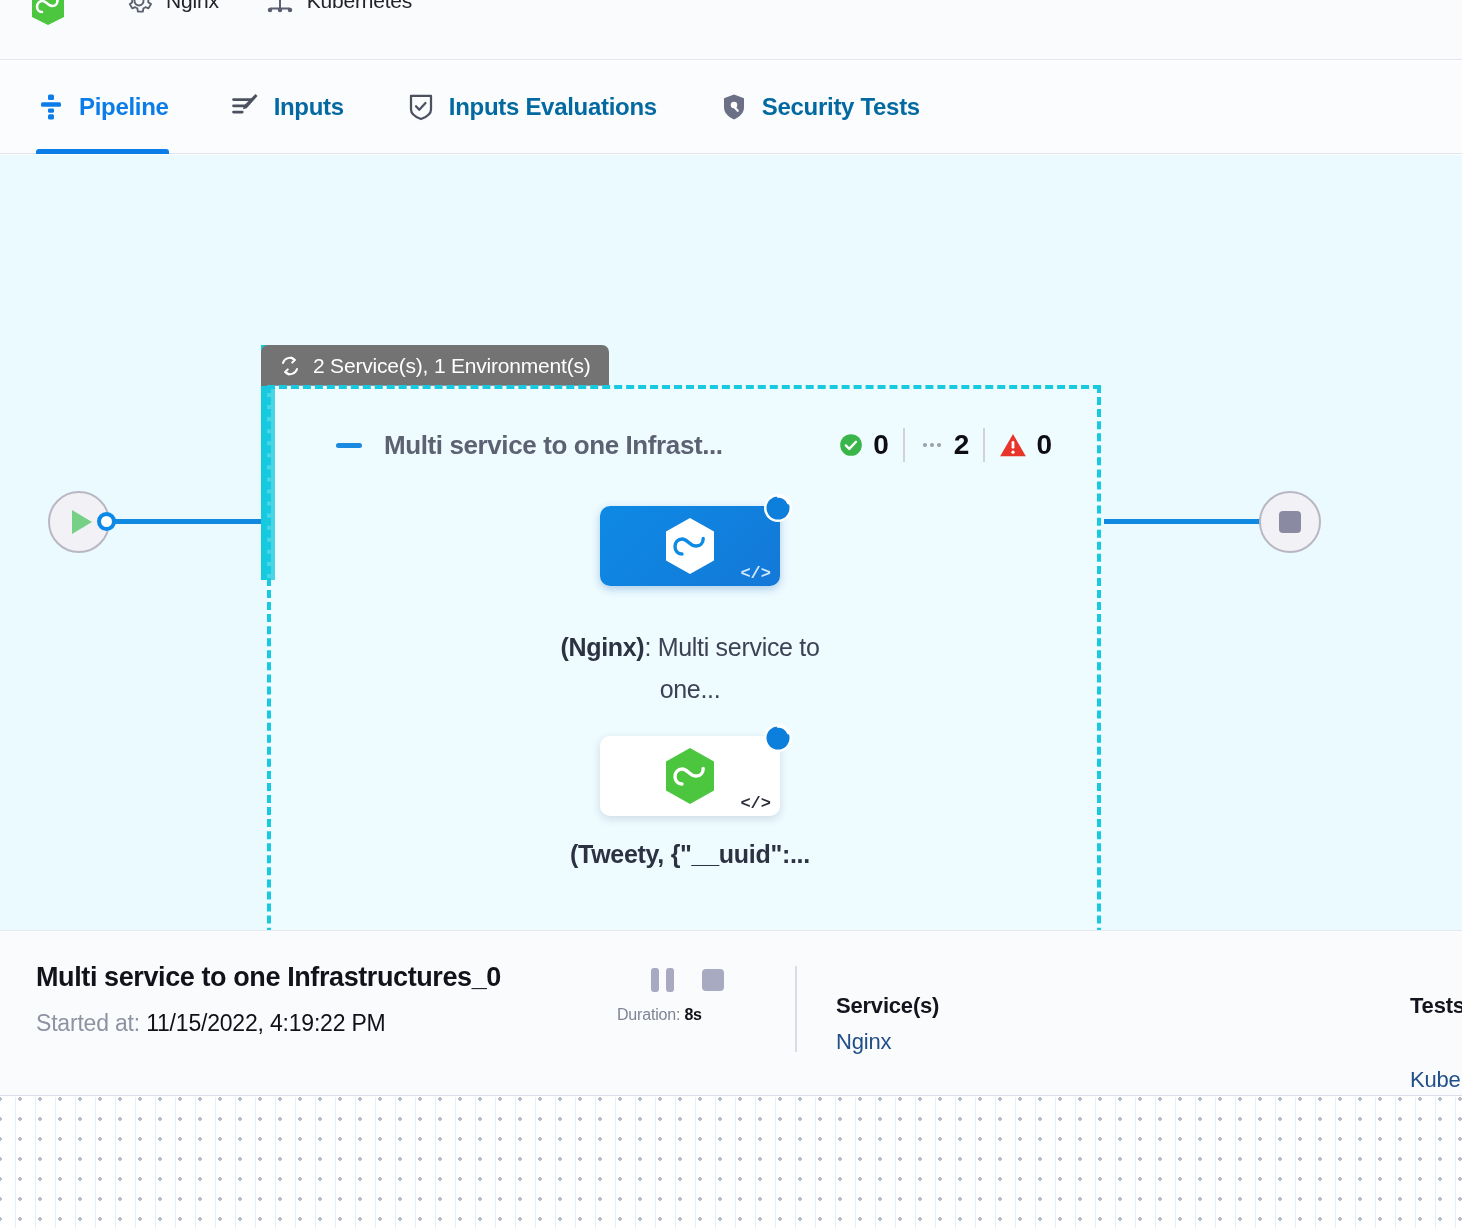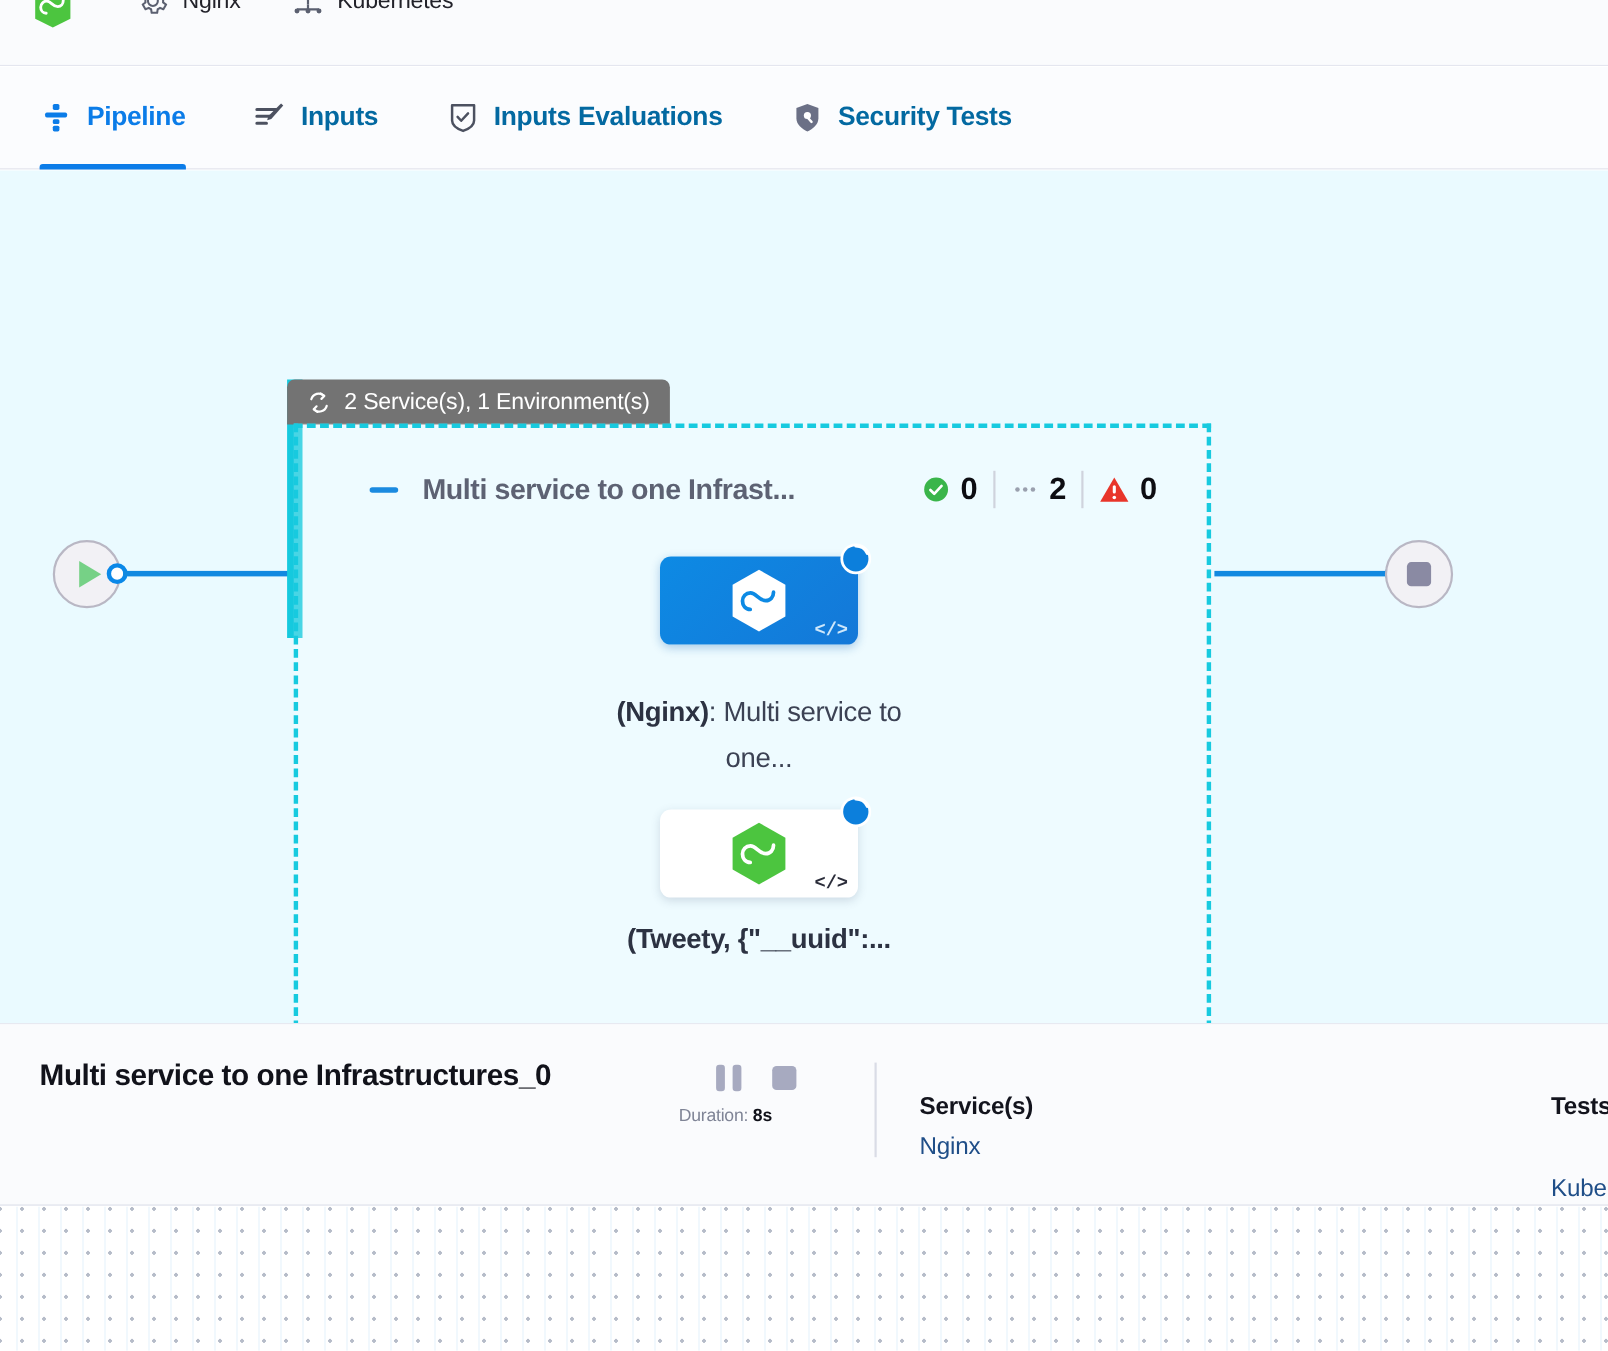--- a/index.html
+++ b/index.html
@@ -352,6 +352,10 @@
   <div class="detailbar"></div>
 
   <div class="detail-title">Multi service to one Infrastructures_0</div>
+  <div class="detail-sub">
+    <span class="muted">Started at:</span>
+    <span>11/15/2022, 4:19:22 PM</span>
+  </div>
 
   <div class="ctrlwrap">
     <span class="pause-ico">

